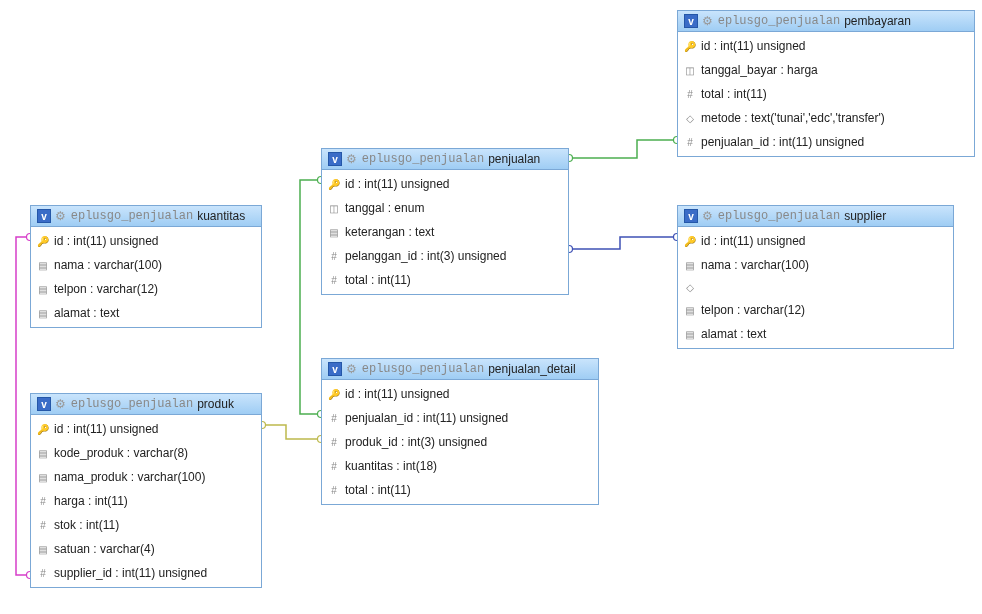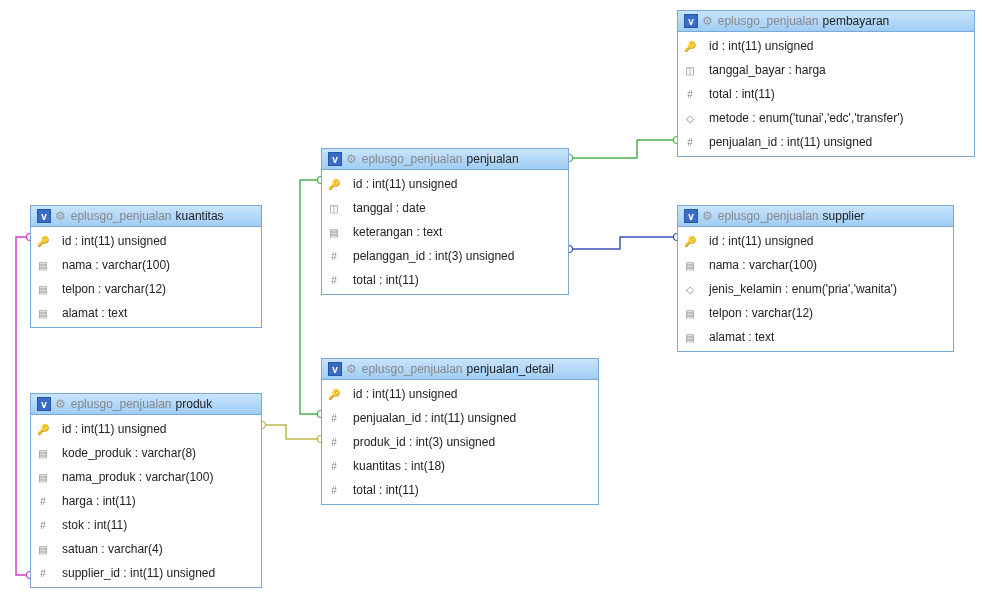--- a/index.html
+++ b/index.html
@@ -9,7 +9,7 @@
 .table-header { background: linear-gradient(#c9e4fc, #9fcdf4); border-bottom: 1px solid #7ba8d6; padding: 3px 6px; display: flex; align-items: center; font-size: 12px; white-space: nowrap; }
 .icon-v { width: 14px; height: 14px; background: #3a6cc7; border: 1px solid #2457a8; display: inline-flex; align-items: center; justify-content: center; color: #fff; font-weight: bold; font-size: 10px; margin-right: 4px; }
 .icon-gear { color: #999; margin-right: 5px; font-size: 12px; }
-.schema-name { color: #888; margin-right: 4px; }
+.schema-name { color: #888; margin-right: 4px; font-family: Liberation Mono, monospace; }
 .table-name { font-weight: normal; color: #222; }
 .table-body { padding: 2px 0; }
 .column-row { padding: 5px 8px 5px 6px; display: flex; align-items: center; white-space: nowrap; }

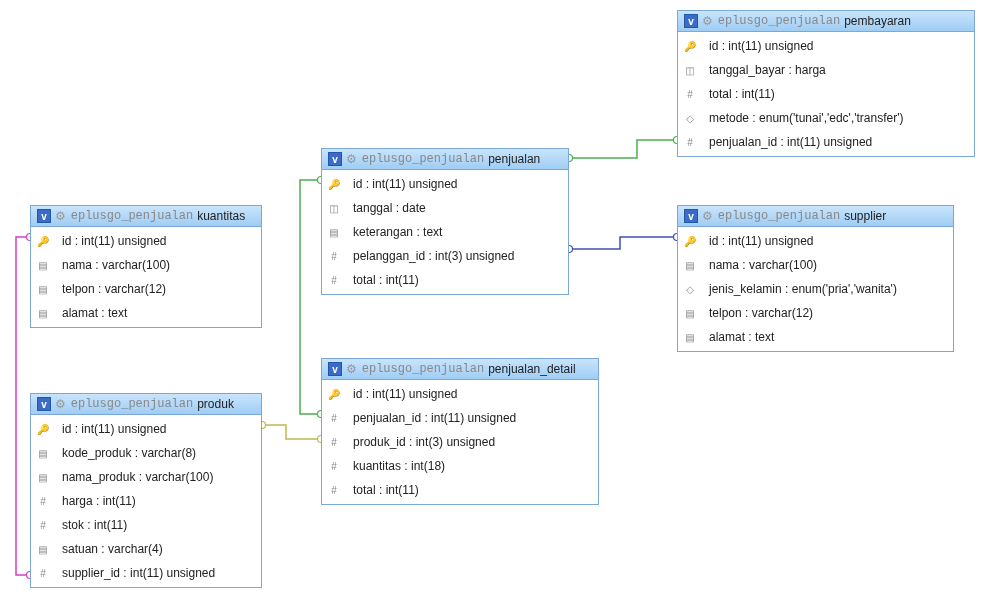--- a/index.html
+++ b/index.html
@@ -15,7 +15,7 @@
 .column-row { padding: 5px 8px 5px 6px; display: flex; align-items: center; white-space: nowrap; }
 .col-icon { width: 12px; text-align: center; margin-right: 5px; font-size: 10px; color: #888; display: inline-block; }
 .col-icon.key { color: #c7a62b; }
-.col-text { color: #222; margin-left: 8px; }
+.col-text { color: #222; }
 svg.connector { position: absolute; top: 0; left: 0; width: 982px; height: 614px; pointer-events: none; }
 svg.connector line, svg.connector path { fill: none; stroke-width: 1.5; }
 .node-dot { fill: #fff; stroke-width: 1.2; }

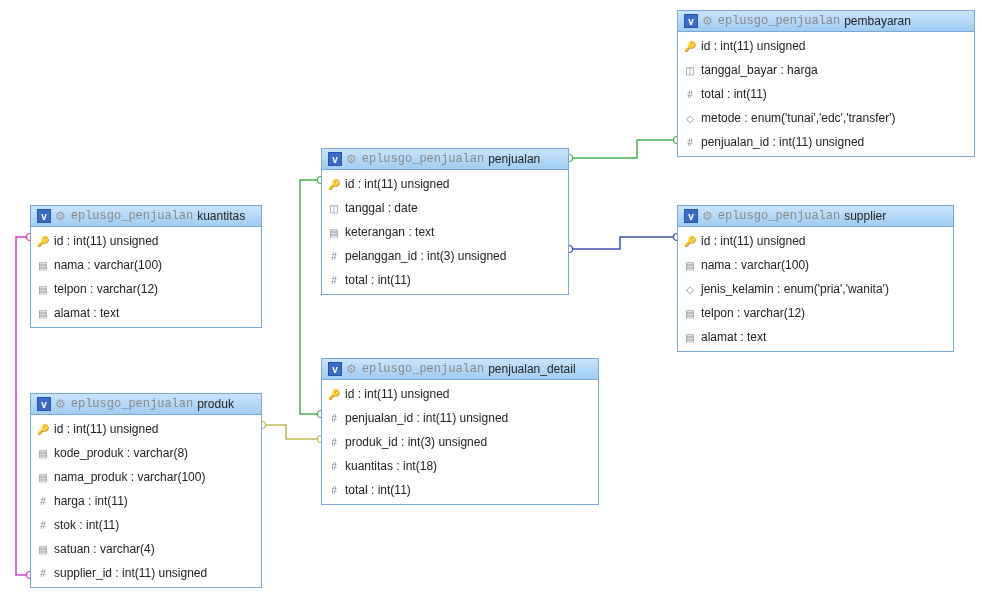--- a/index.html
+++ b/index.html
@@ -193,7 +193,7 @@
         </div>
         <div class="column-row">
           <span class="col-icon">◇</span>
-          <span class="col-text">metode : enum('tunai','edc','transfer')</span>
+          <span class="col-text">metode : text('tunai','edc','transfer')</span>
         </div>
         <div class="column-row">
           <span class="col-icon">#</span>

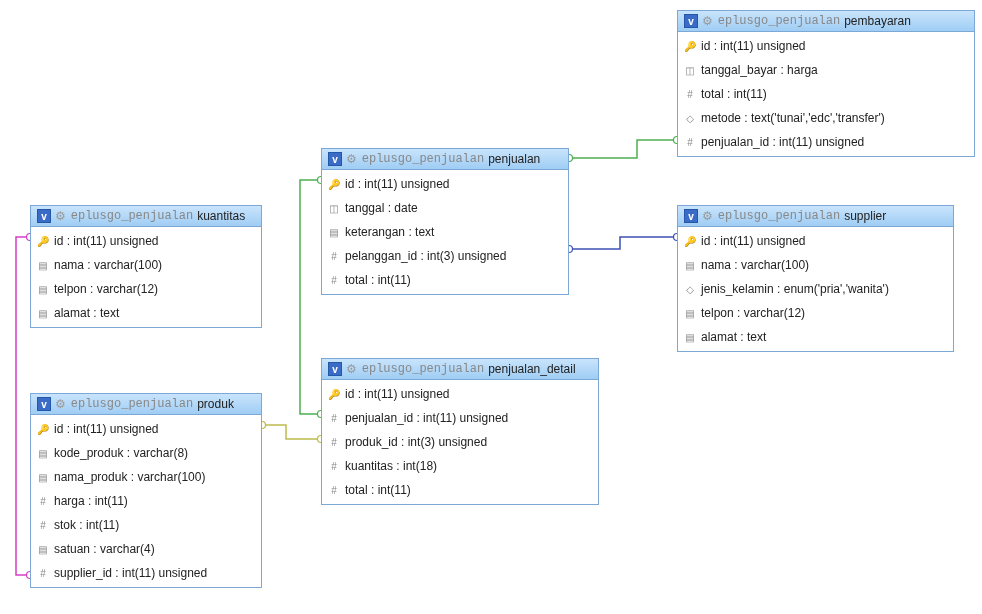--- a/index.html
+++ b/index.html
@@ -125,7 +125,7 @@
         </div>
         <div class="column-row">
           <span class="col-icon">◫</span>
-          <span class="col-text">tanggal : date</span>
+          <span class="col-text">tanggal : enum</span>
         </div>
         <div class="column-row">
           <span class="col-icon">▤</span>

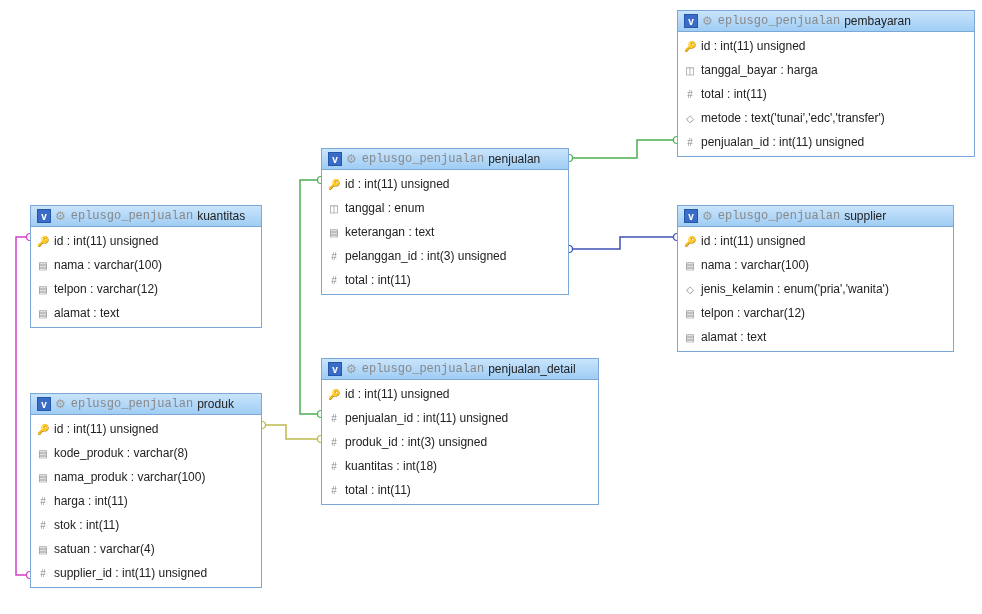--- a/index.html
+++ b/index.html
@@ -219,7 +219,6 @@
         </div>
         <div class="column-row">
           <span class="col-icon">◇</span>
-          <span class="col-text">jenis_kelamin : enum('pria','wanita')</span>
         </div>
         <div class="column-row">
           <span class="col-icon">▤</span>

